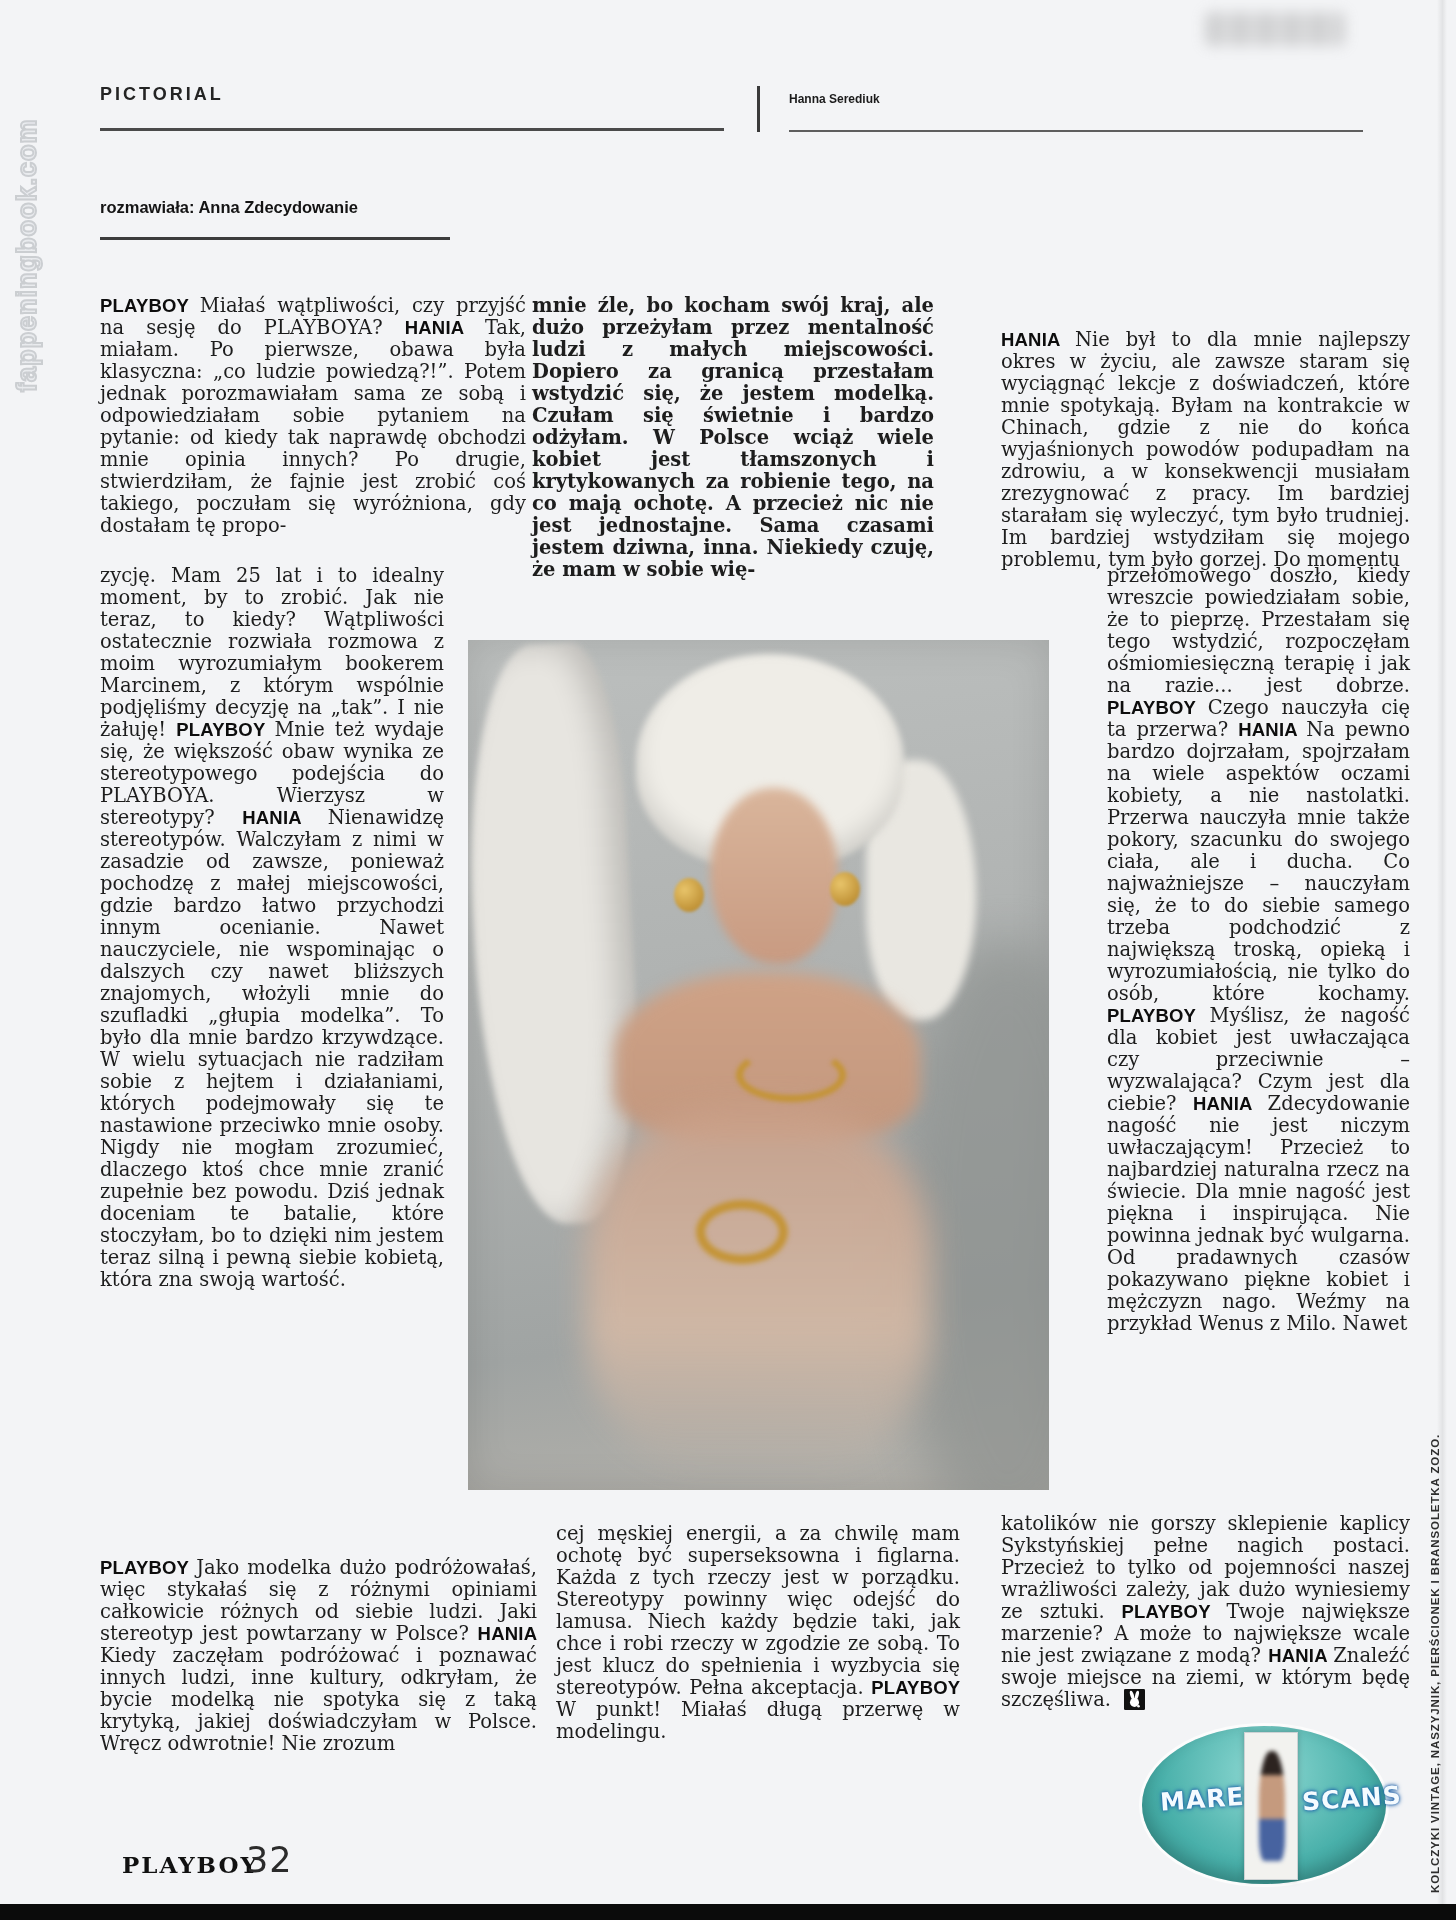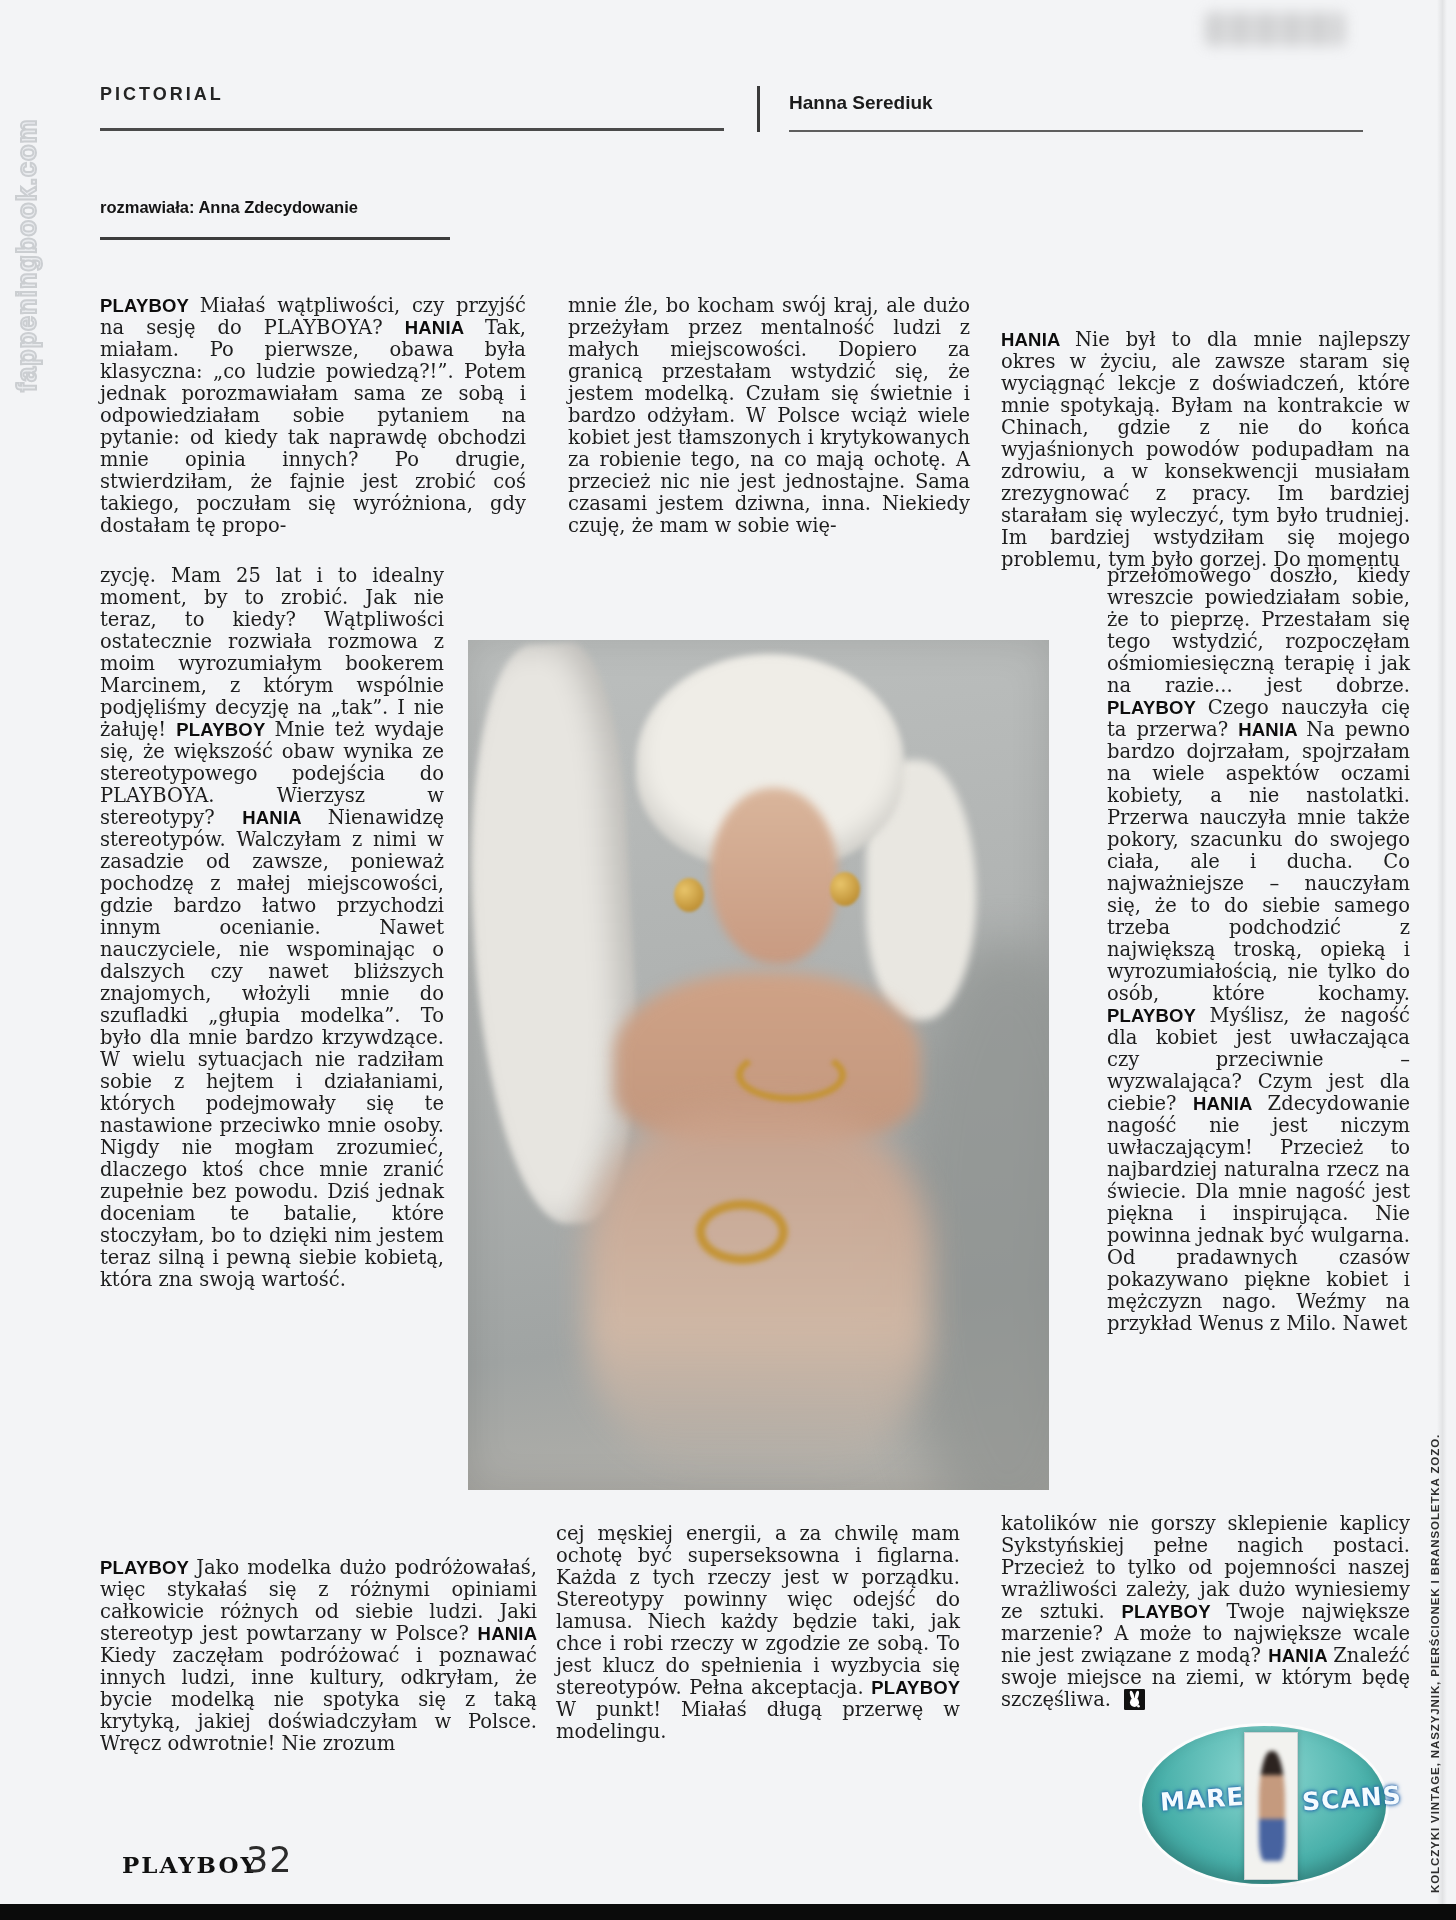--- a/index.html
+++ b/index.html
@@ -16,7 +16,7 @@
   }
   .rule1{left:100px;top:128px;width:624px;height:3px;background:#4a4a4a;}
   .vbar{left:757px;top:86px;width:3px;height:46px;background:#3a3a3a;}
-  .model-name{left:789px;top:92px;font-size:19px;font-weight:700;color:#1b1b1b;}
+  .model-name{left:789px;top:92px;font-size:12px;font-weight:700;color:#1b1b1b;}
   .rule2{left:789px;top:130px;width:574px;height:2px;background:#5e5e5e;}
   .byline{left:100px;top:198px;font-size:16.5px;font-weight:600;color:#141414;}
   .byline-rule{left:100px;top:237px;width:350px;height:2.5px;background:#3c3c3c;}

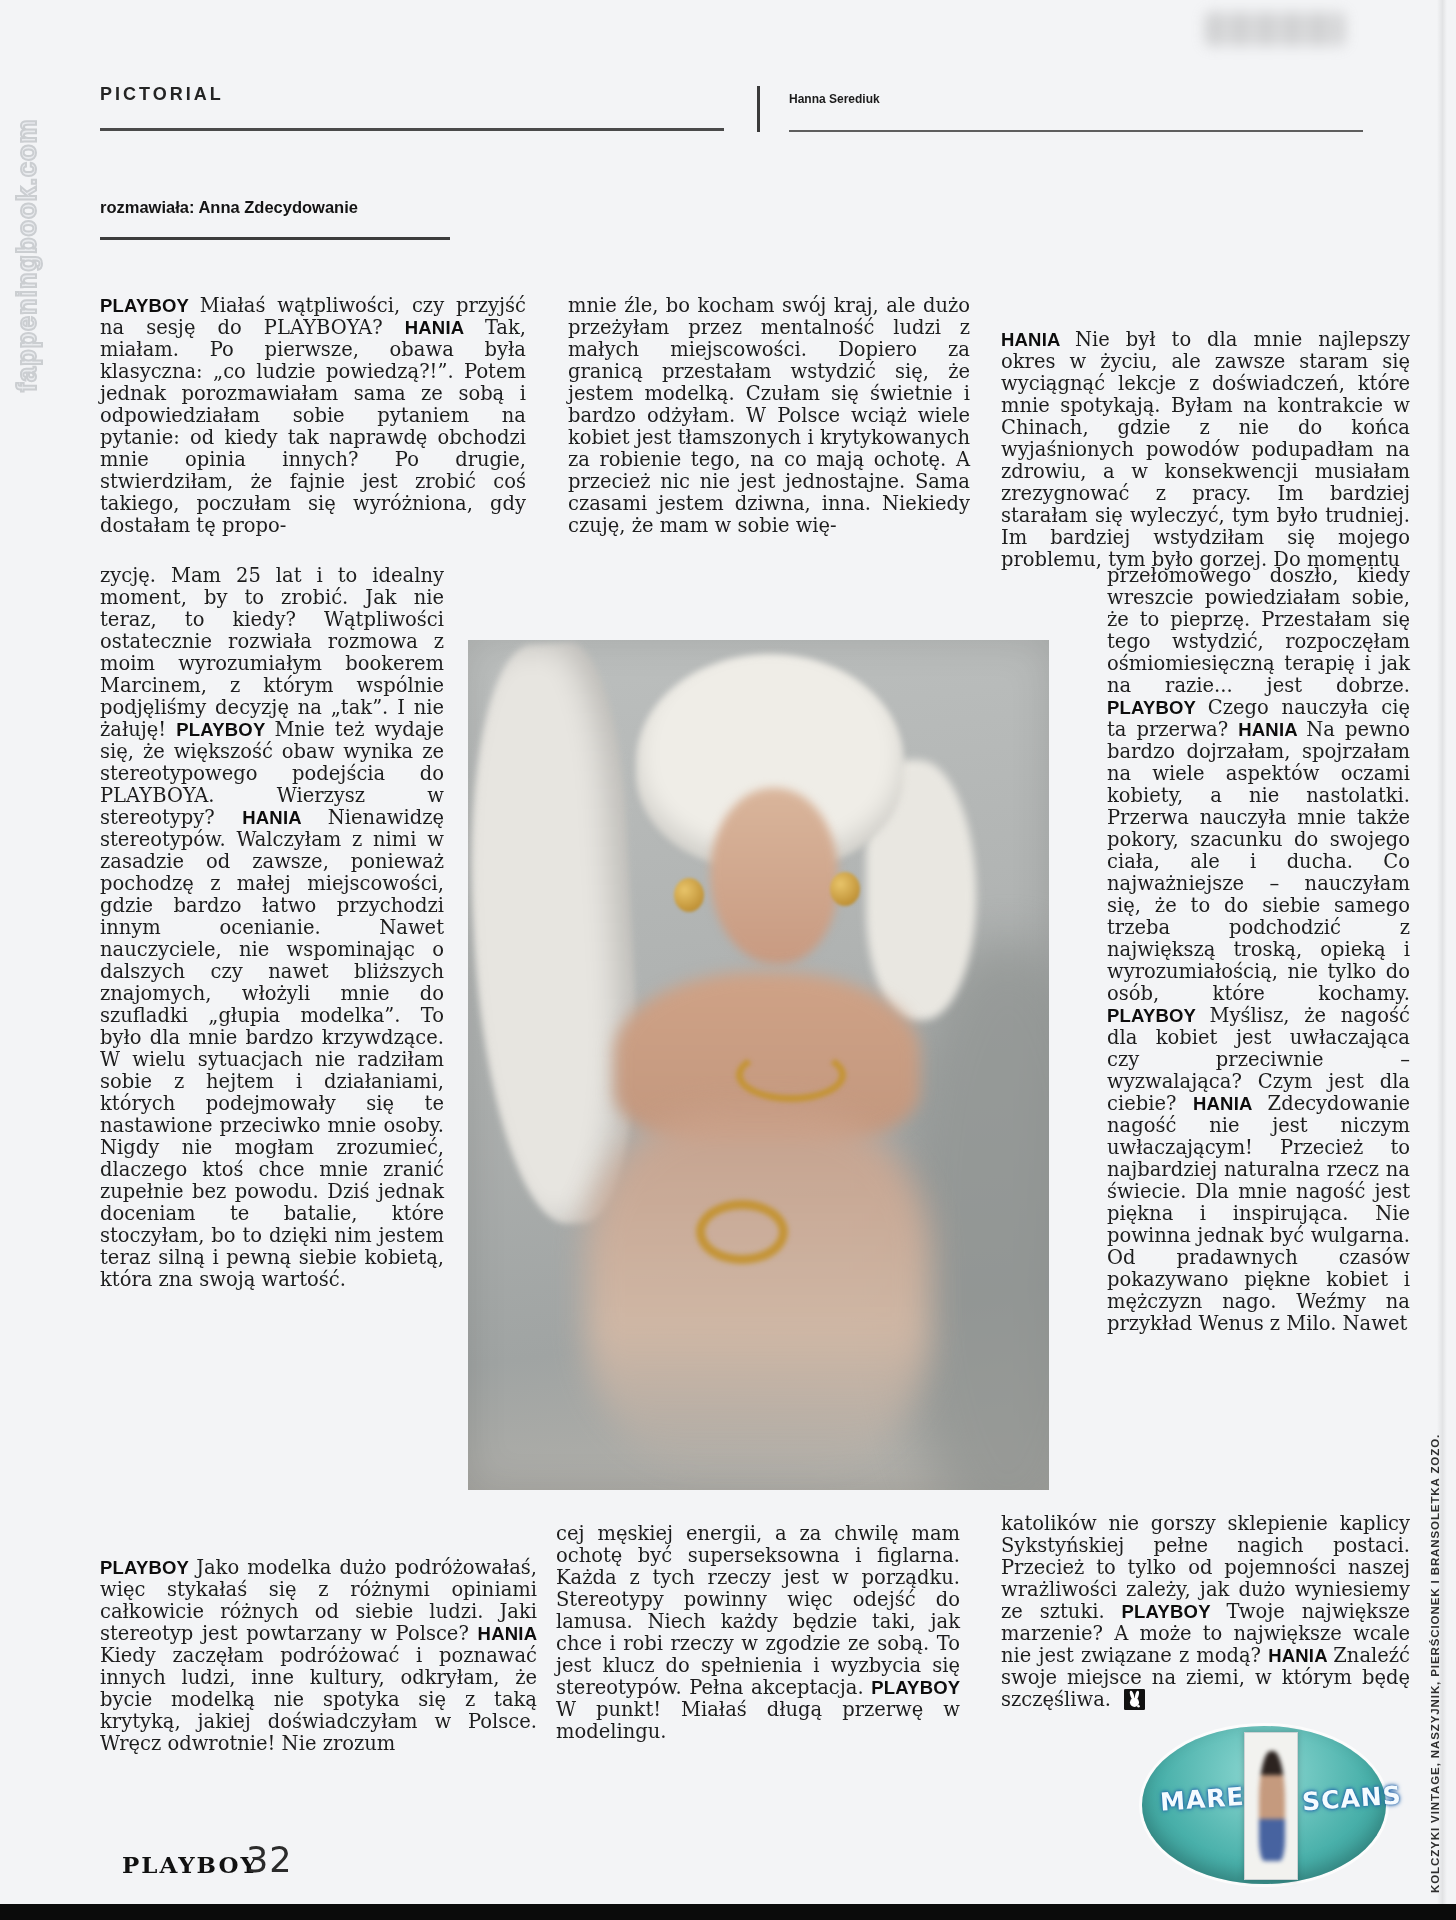--- a/index.html
+++ b/index.html
@@ -36,7 +36,7 @@
     font-size:18.5px;letter-spacing:.2px;color:#0d0d0d;
   }
   .c-lt{left:100px;top:295px;width:426px;}
-  .c-mt{left:568px;top:295px;width:402px;}
+  .c-mt{left:532px;top:295px;width:402px;font-weight:bold;}
   .c-rt{left:1001px;top:295px;width:409px;margin-top:34px;}
   .c-lm{left:100px;top:565px;width:344px;}
   .c-rm{left:1107px;top:565px;width:303px;}

